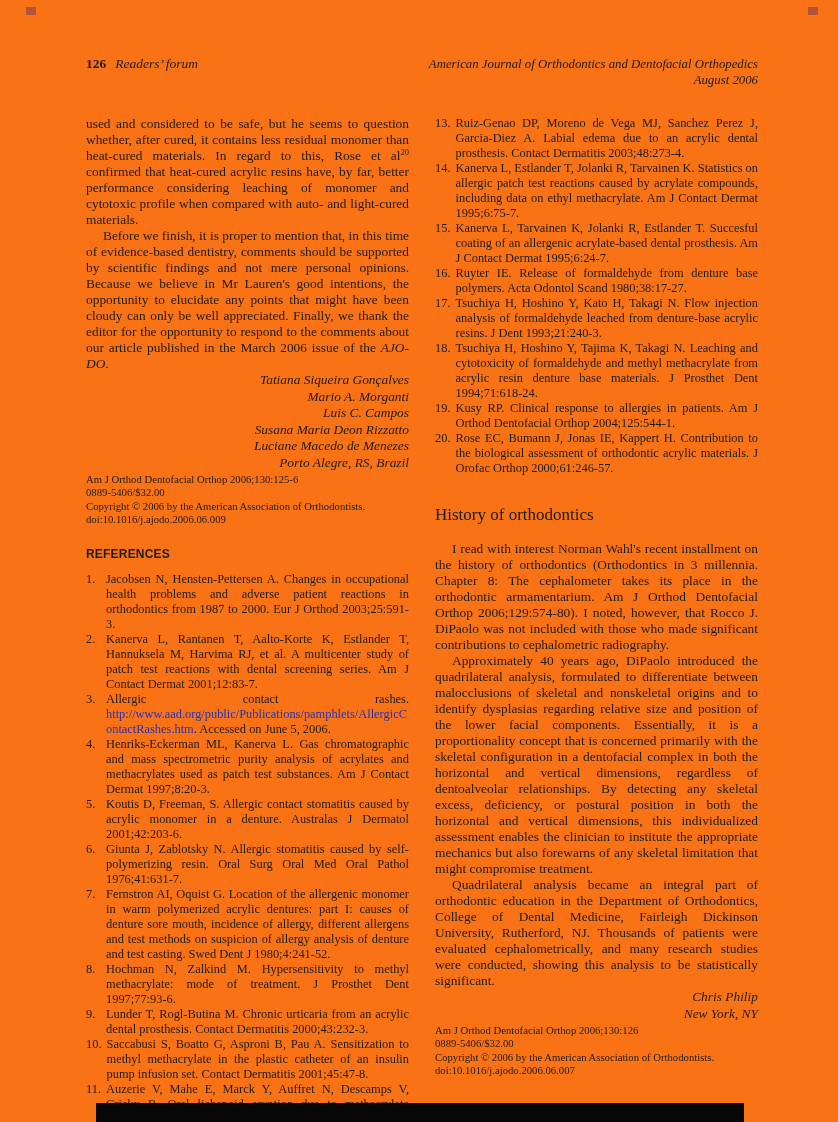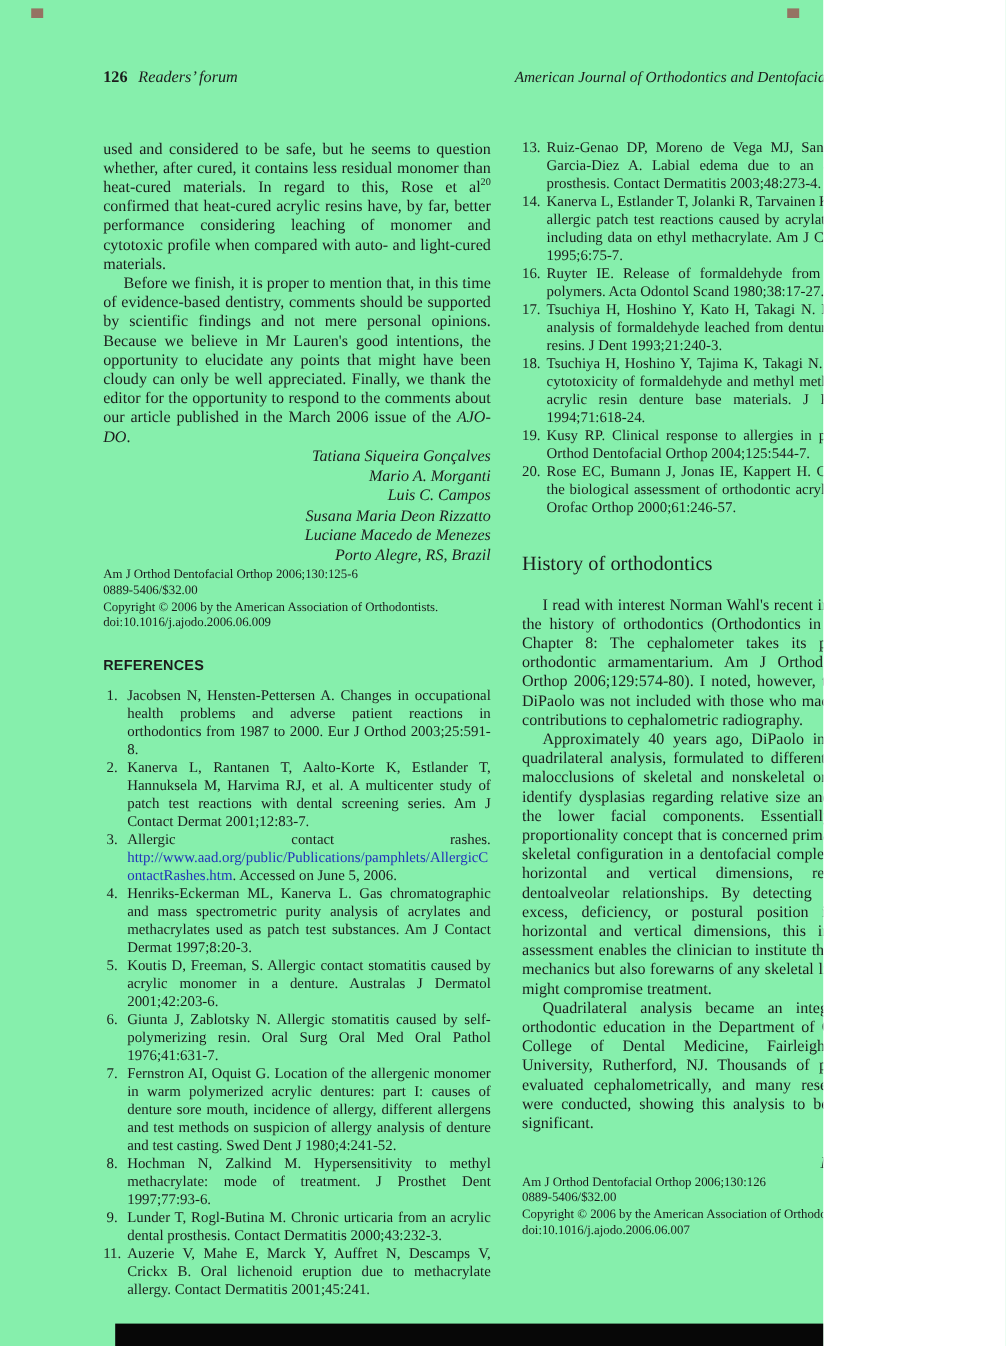--- a/index.html
+++ b/index.html
@@ -11,8 +11,8 @@
   }
   .page {
     position:relative;
-    width:686px; height:1122px;
-    background:#86efac;
+    width:838px; height:1122px;
+    background:#f97316;
     overflow:hidden;
   }
   

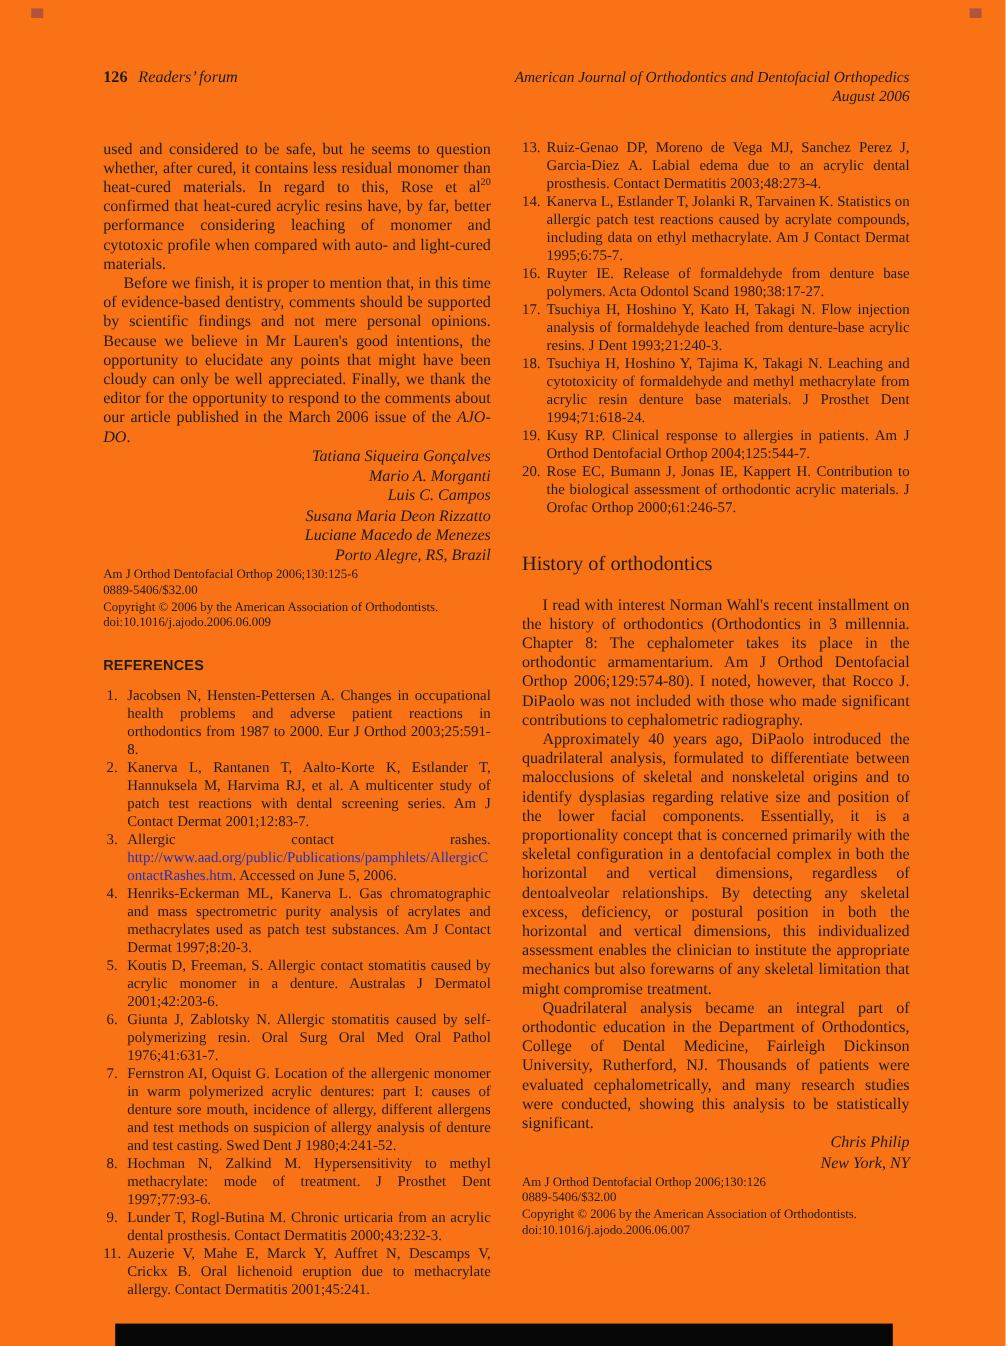--- a/index.html
+++ b/index.html
@@ -49,7 +49,7 @@
   .refs { margin-top:11px; font-size:12.4px; line-height:15px; }
   .refs-first { margin-top:0; }
   .ref-item { display:flex; }
-  .ref-num { flex:0 0 20px; text-align:center; padding-right:5px; }
+  .ref-num { flex:0 0 20px; text-align:left; padding-right:5px; }
   .ref-text { flex:1; text-align:justify; hyphens:auto; }
   .link { color:var(--link,#2233bb); overflow-wrap:anywhere; }
   .section-title {

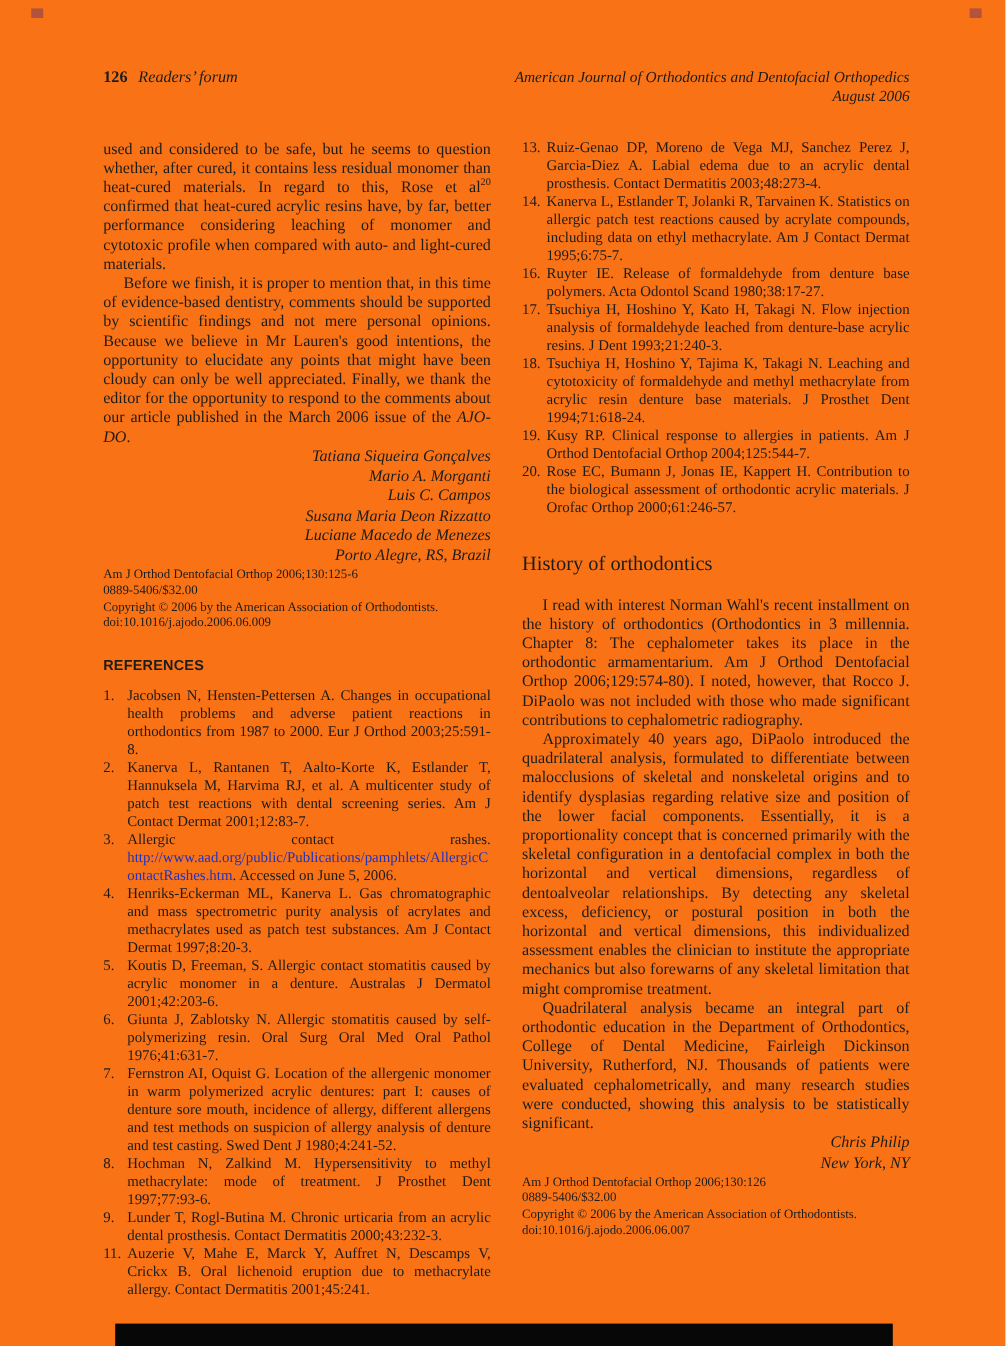--- a/index.html
+++ b/index.html
@@ -183,6 +183,10 @@
             <span class="ref-text"><span>Kanerva L, Estlander T, Jolanki R, Tarvainen K. Statistics on allergic patch test reactions caused by acrylate compounds, including data on ethyl methacrylate. Am J Contact Dermat 1995;6:75-7.</span><span class="link"></span><span></span></span>
           </div>
 
+          <div class="ref-item">
+            <span class="ref-num">15.</span>
+            <span class="ref-text"><span>Kanerva L, Tarvainen K, Jolanki R, Estlander T. Succesful coating of an allergenic acrylate-based dental prosthesis. Am J Contact Dermat 1995;6:24-7.</span><span class="link"></span><span></span></span>
+          </div>
 
           <div class="ref-item">
             <span class="ref-num">16.</span>

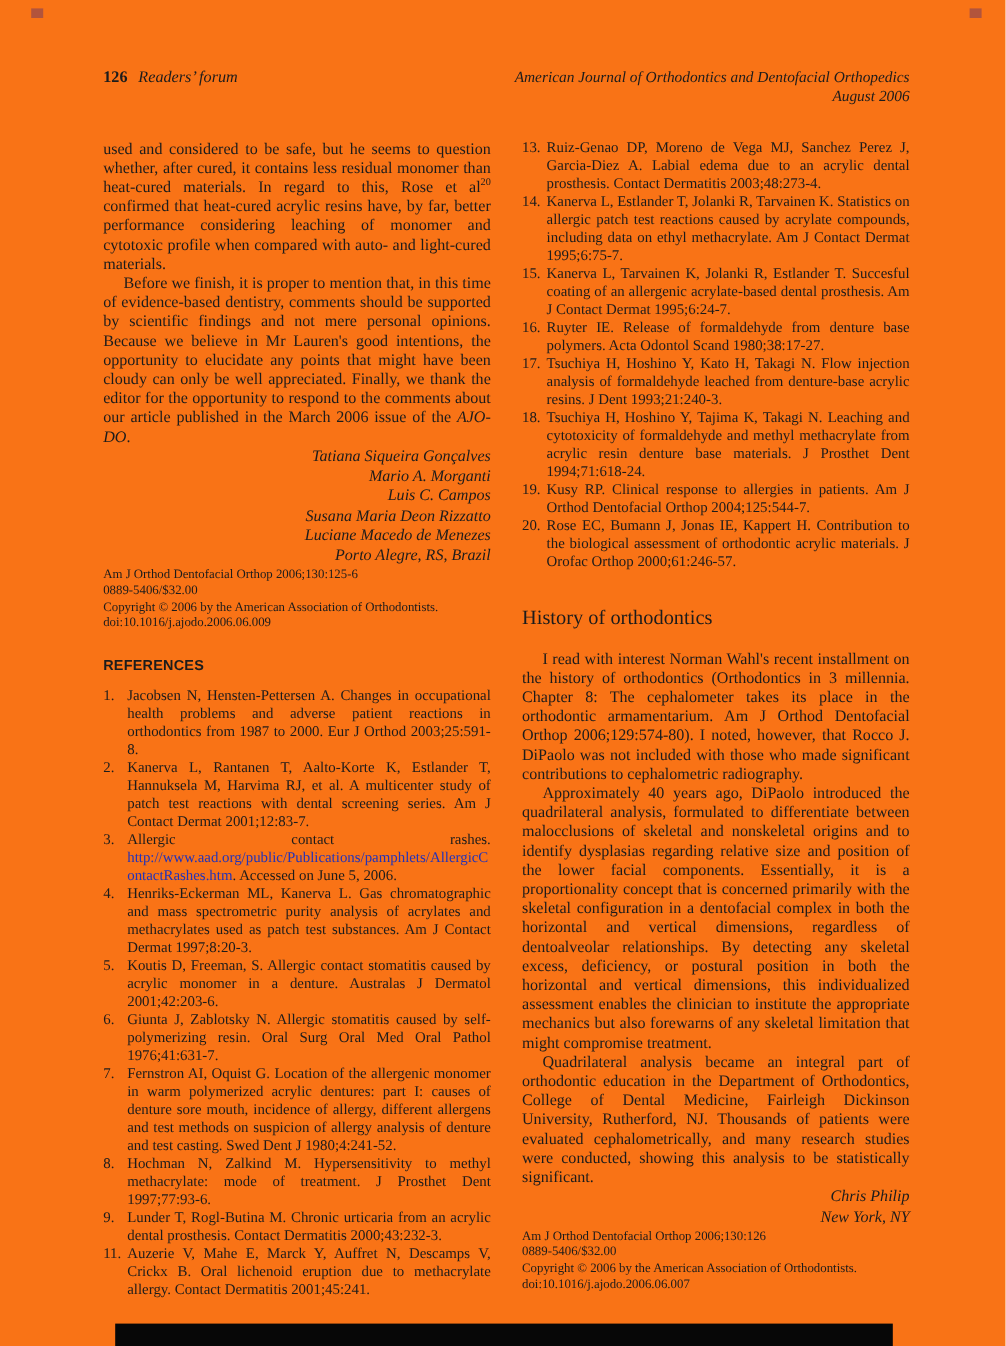--- a/index.html
+++ b/index.html
@@ -205,7 +205,7 @@
 
           <div class="ref-item">
             <span class="ref-num">19.</span>
-            <span class="ref-text"><span>Kusy RP. Clinical response to allergies in patients. Am J Orthod Dentofacial Orthop 2004;125:544-7.</span><span class="link"></span><span></span></span>
+            <span class="ref-text"><span>Kusy RP. Clinical response to allergies in patients. Am J Orthod Dentofacial Orthop 2004;125:544-1.</span><span class="link"></span><span></span></span>
           </div>
 
           <div class="ref-item">

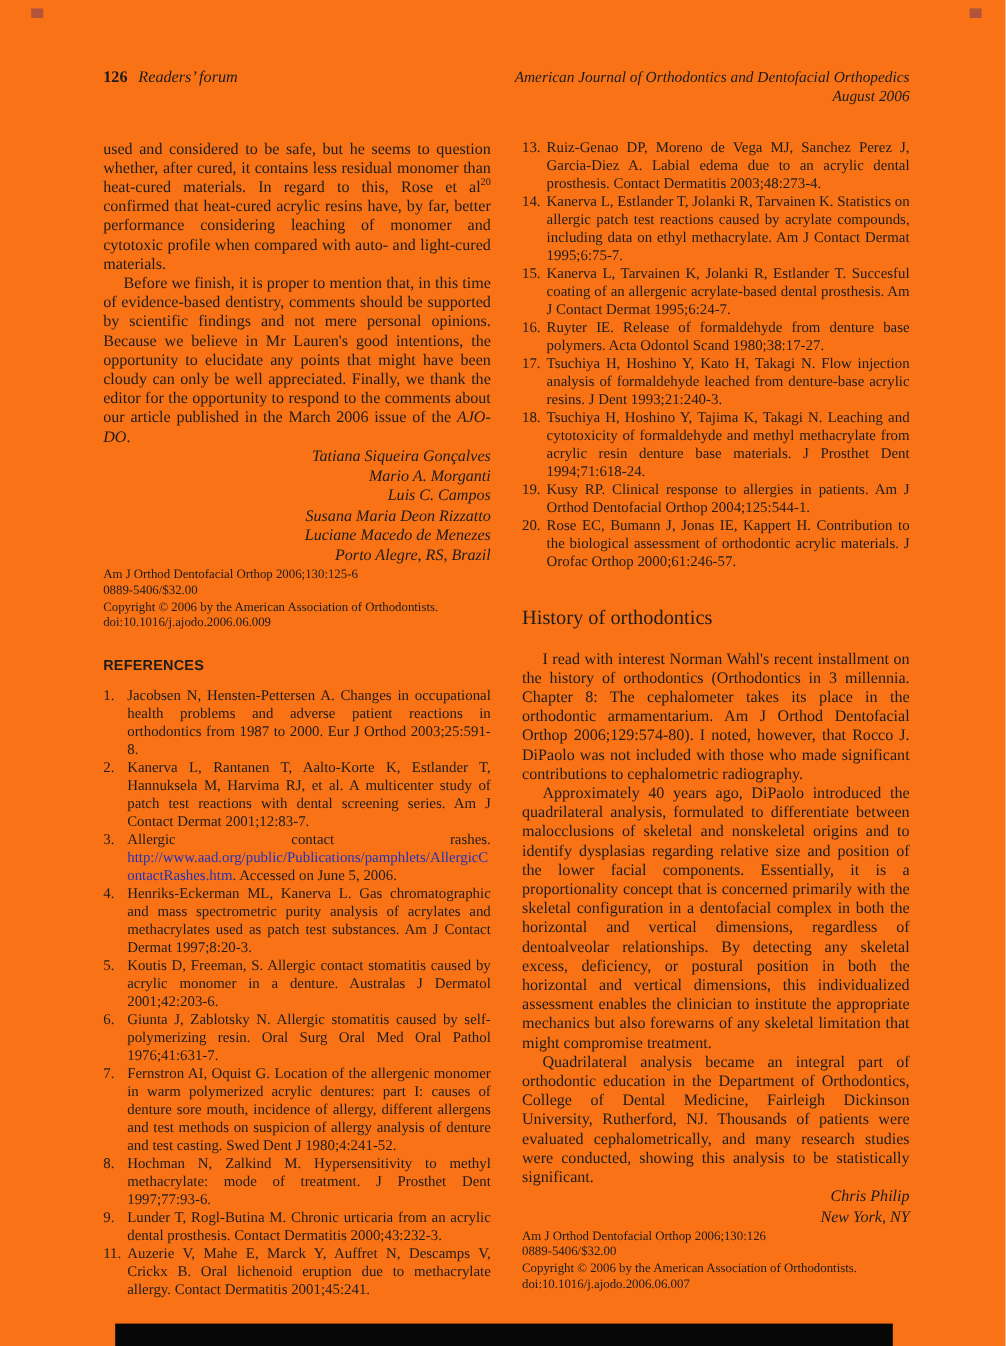--- a/index.html
+++ b/index.html
@@ -118,7 +118,7 @@
 
           <div class="ref-item">
             <span class="ref-num">1.</span>
-            <span class="ref-text"><span>Jacobsen N, Hensten-Pettersen A. Changes in occupational health problems and adverse patient reactions in orthodontics from 1987 to 2000. Eur J Orthod 2003;25:591-8.</span><span class="link"></span><span></span></span>
+            <span class="ref-text"><span>Jacobsen N, Hensten-Pettersen A. Changes in occupational health problems and adverse patient reactions in orthodontics from 1987 to 2000. Eur J Orthod 2003;25:591-3.</span><span class="link"></span><span></span></span>
           </div>
 
           <div class="ref-item">

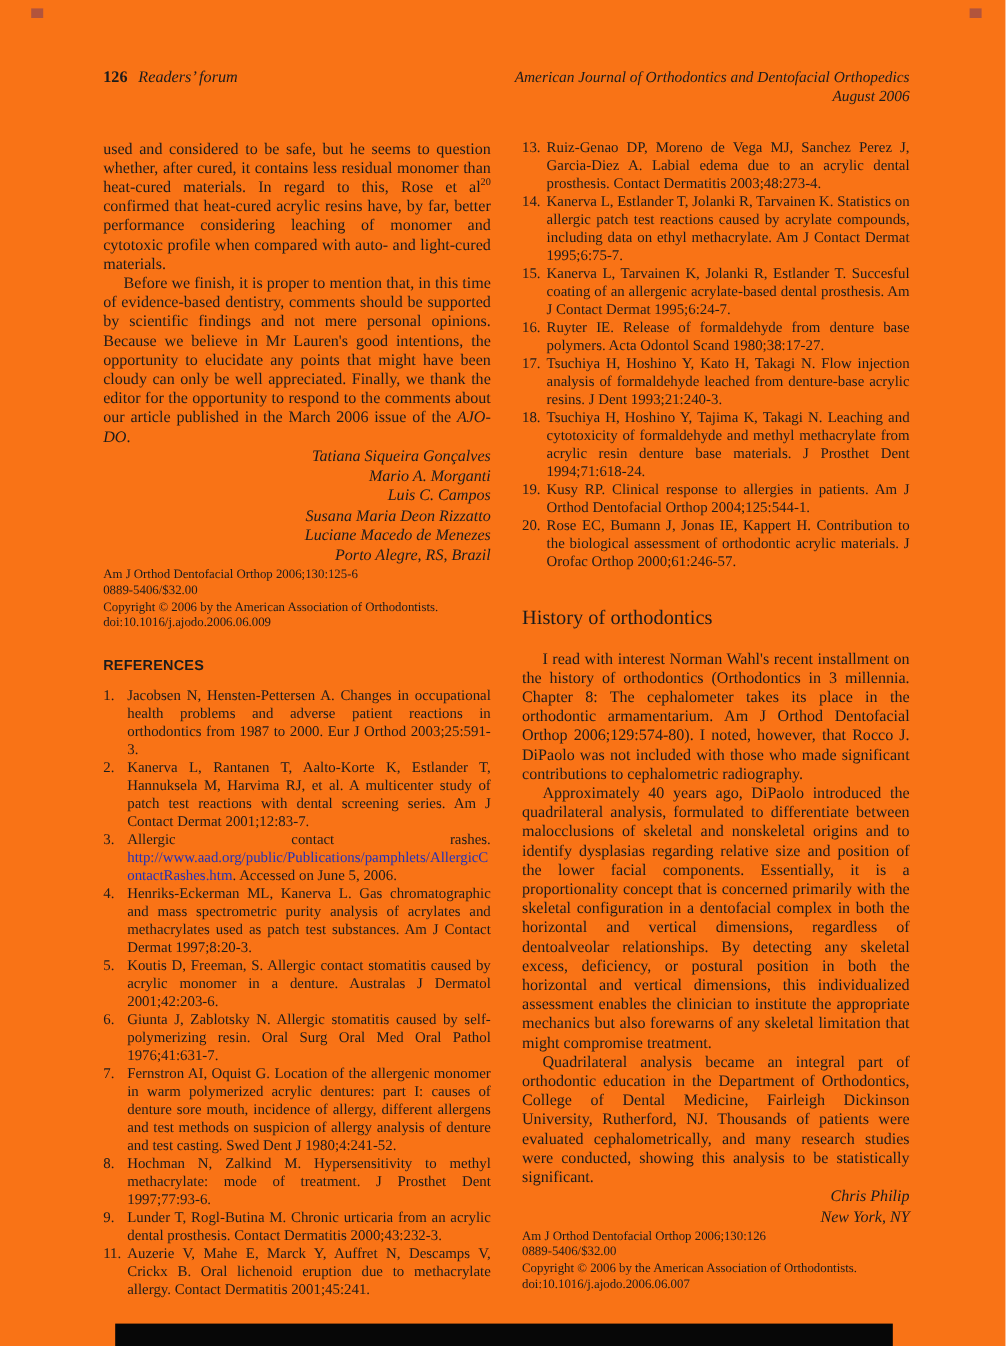--- a/index.html
+++ b/index.html
@@ -161,6 +161,10 @@
             <span class="ref-text"><span>Lunder T, Rogl-Butina M. Chronic urticaria from an acrylic dental prosthesis. Contact Dermatitis 2000;43:232-3.</span><span class="link"></span><span></span></span>
           </div>
 
+          <div class="ref-item">
+            <span class="ref-num">10.</span>
+            <span class="ref-text"><span>Saccabusi S, Boatto G, Asproni B, Pau A. Sensitization to methyl methacrylate in the plastic catheter of an insulin pump infusion set. Contact Dermatitis 2001;45:47-8.</span><span class="link"></span><span></span></span>
+          </div>
 
           <div class="ref-item">
             <span class="ref-num">11.</span>

